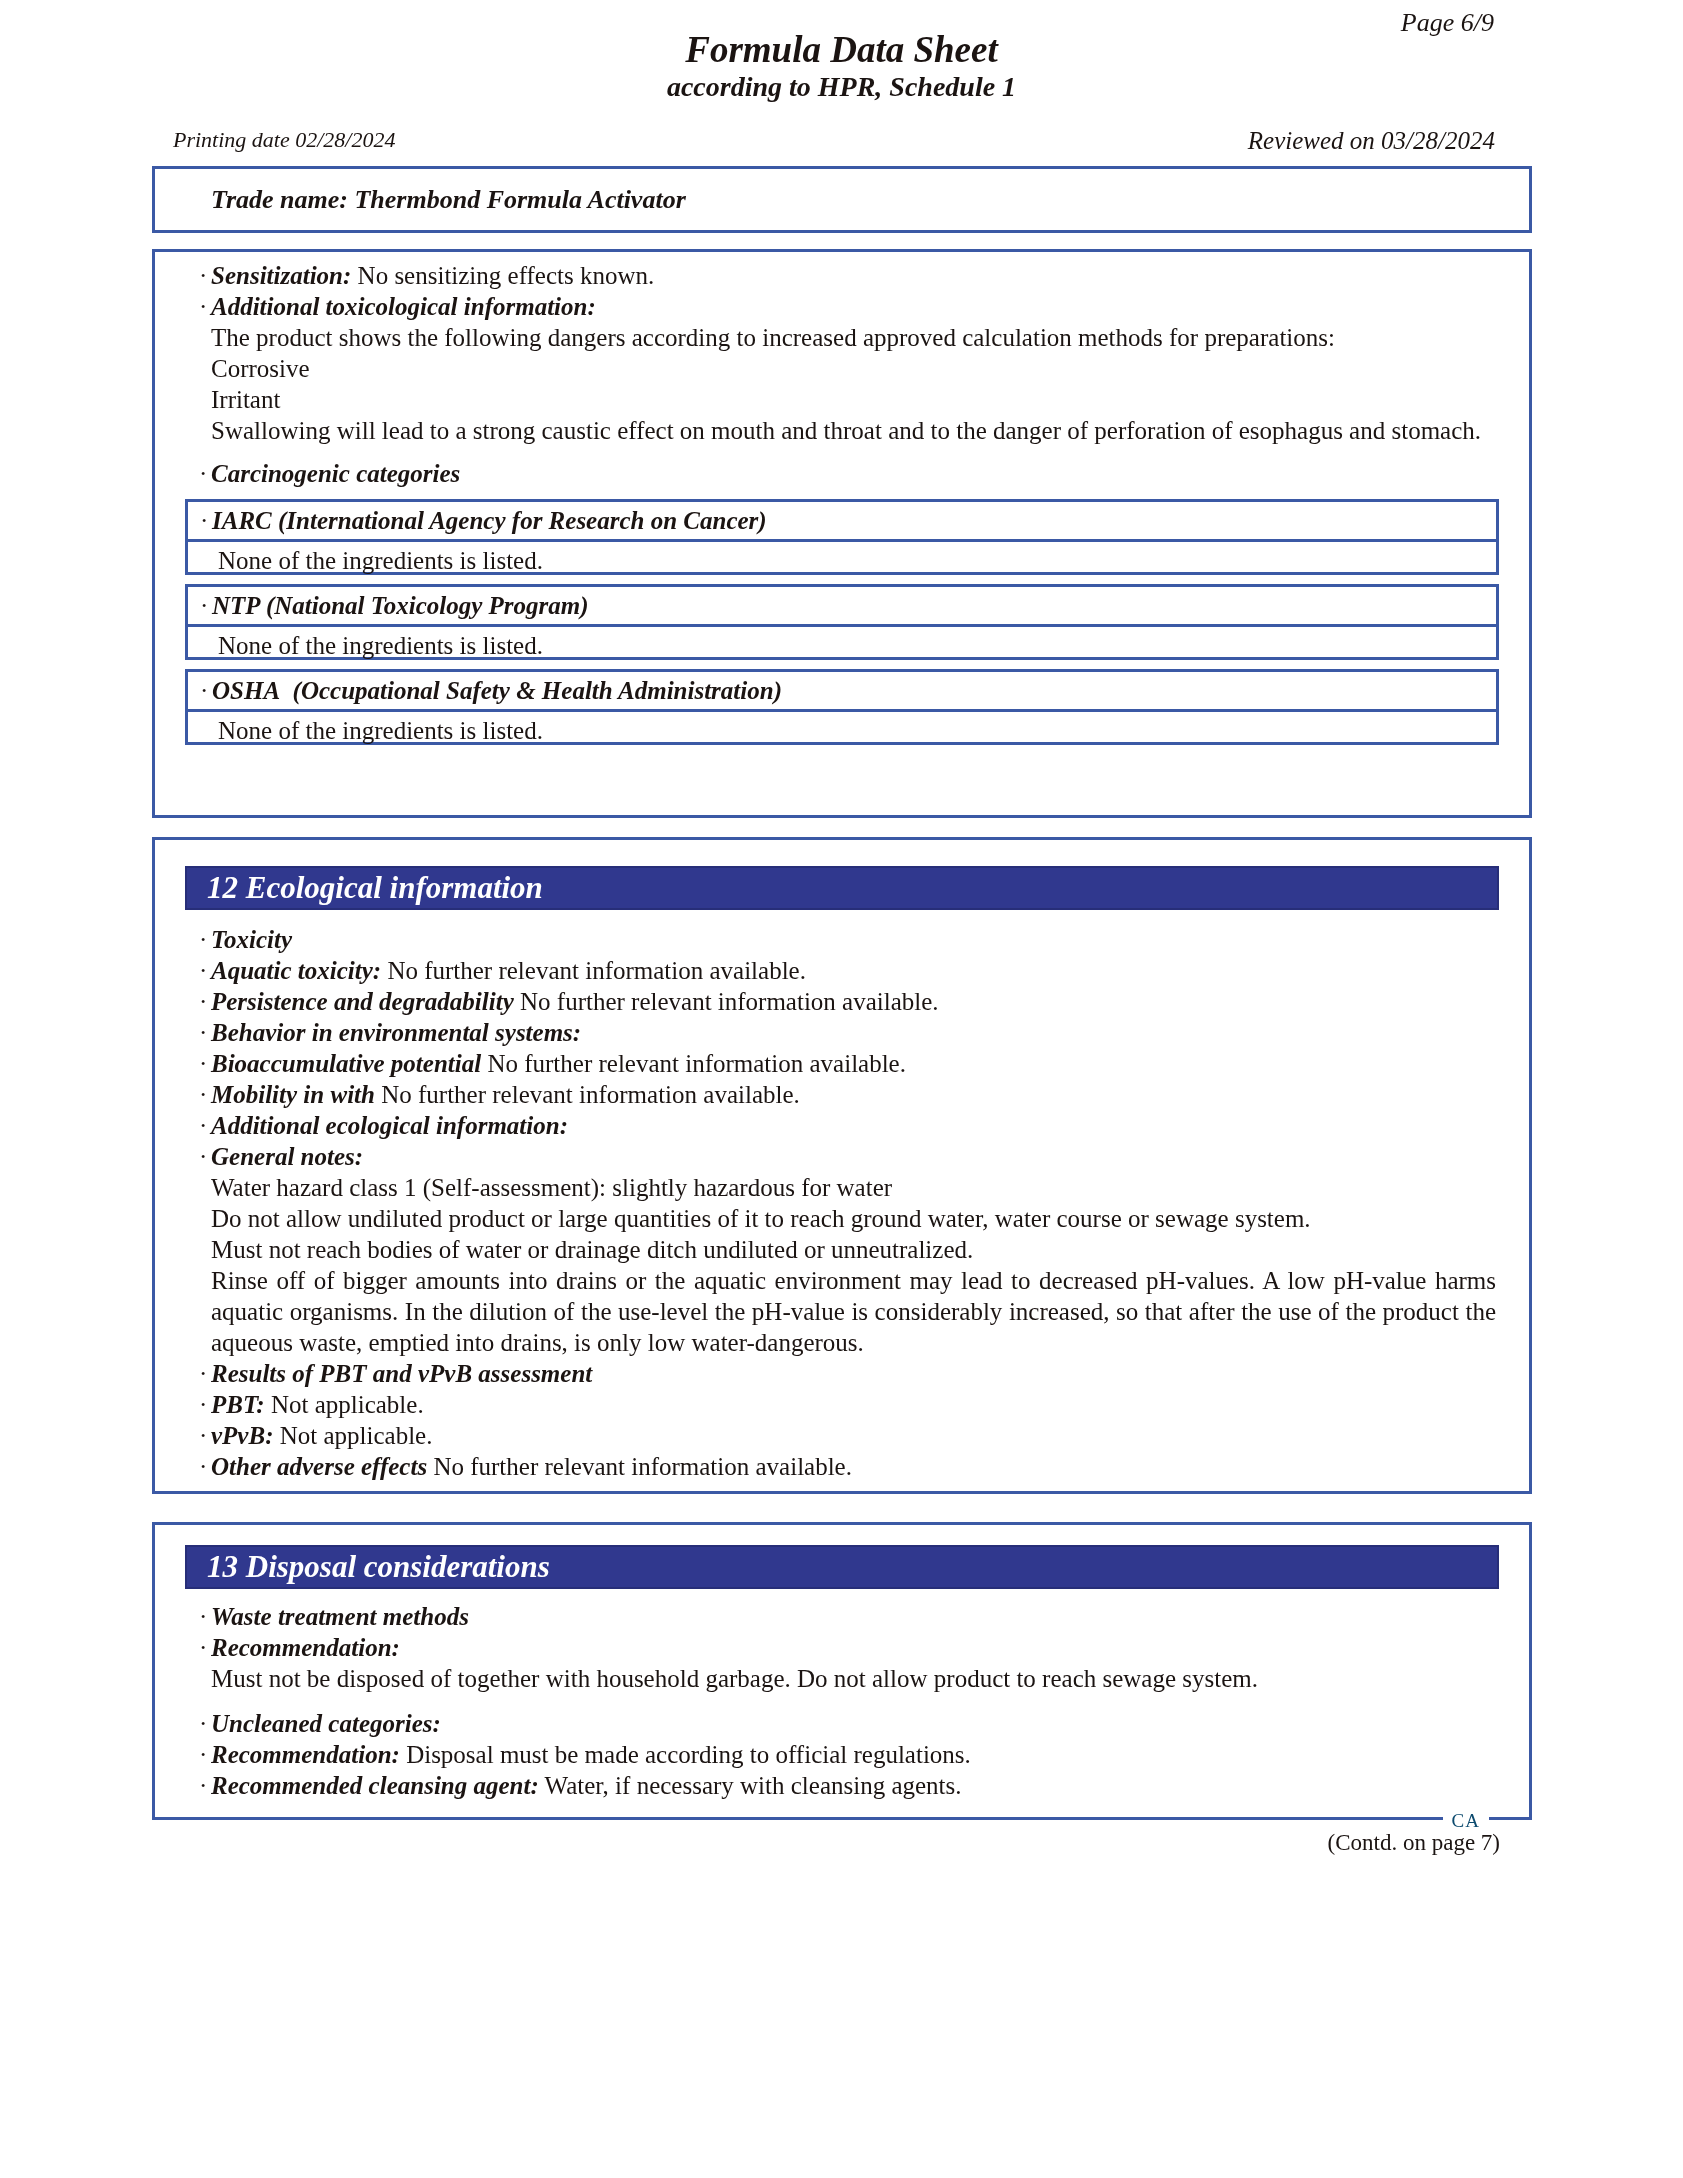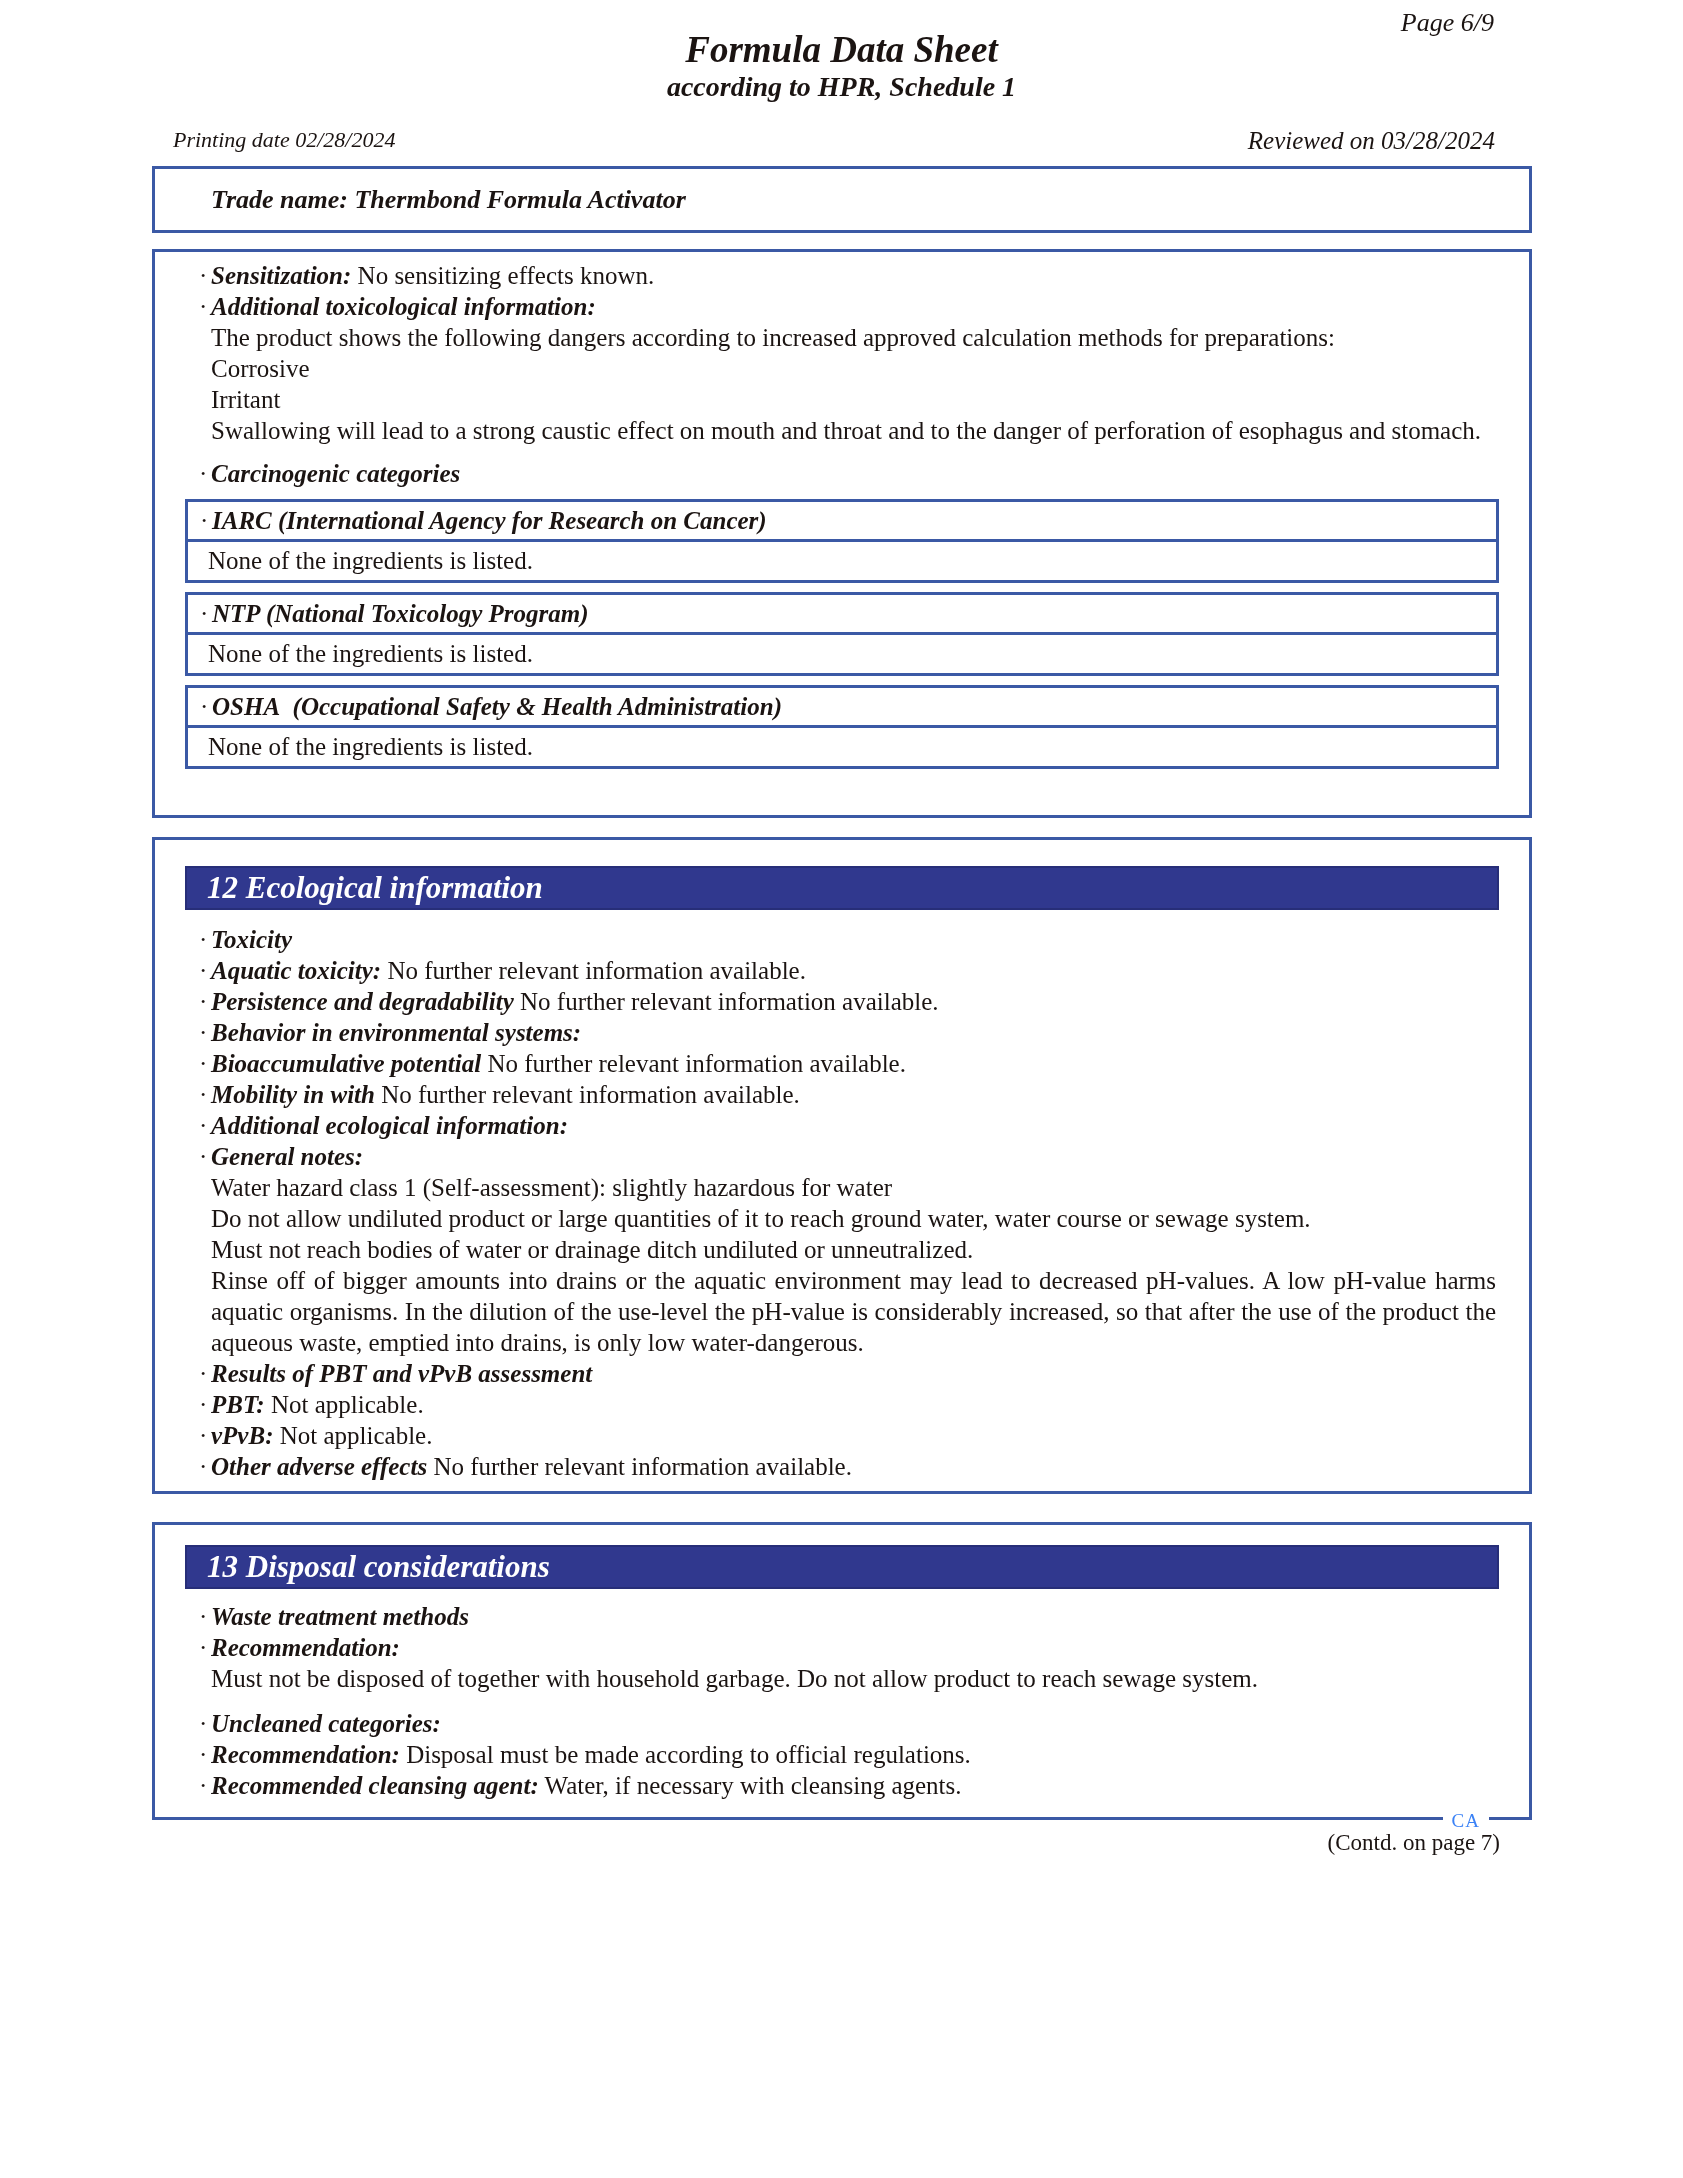--- a/index.html
+++ b/index.html
@@ -50,7 +50,7 @@
   .subhead{height:37px;line-height:37px;border-bottom:3px solid var(--frame);padding-left:24px;
     font-weight:bold;font-style:italic;position:relative;}
   .subhead .bullet{left:12px;font-weight:normal;font-style:normal;}
-  .subbody{height:38px;line-height:38px;padding-left:20px;}
+  .subbody{height:30px;line-height:38px;padding-left:30px;}
 
   .bar{
     margin:26px 30px 14px 30px;height:44px;background:var(--section-bar);

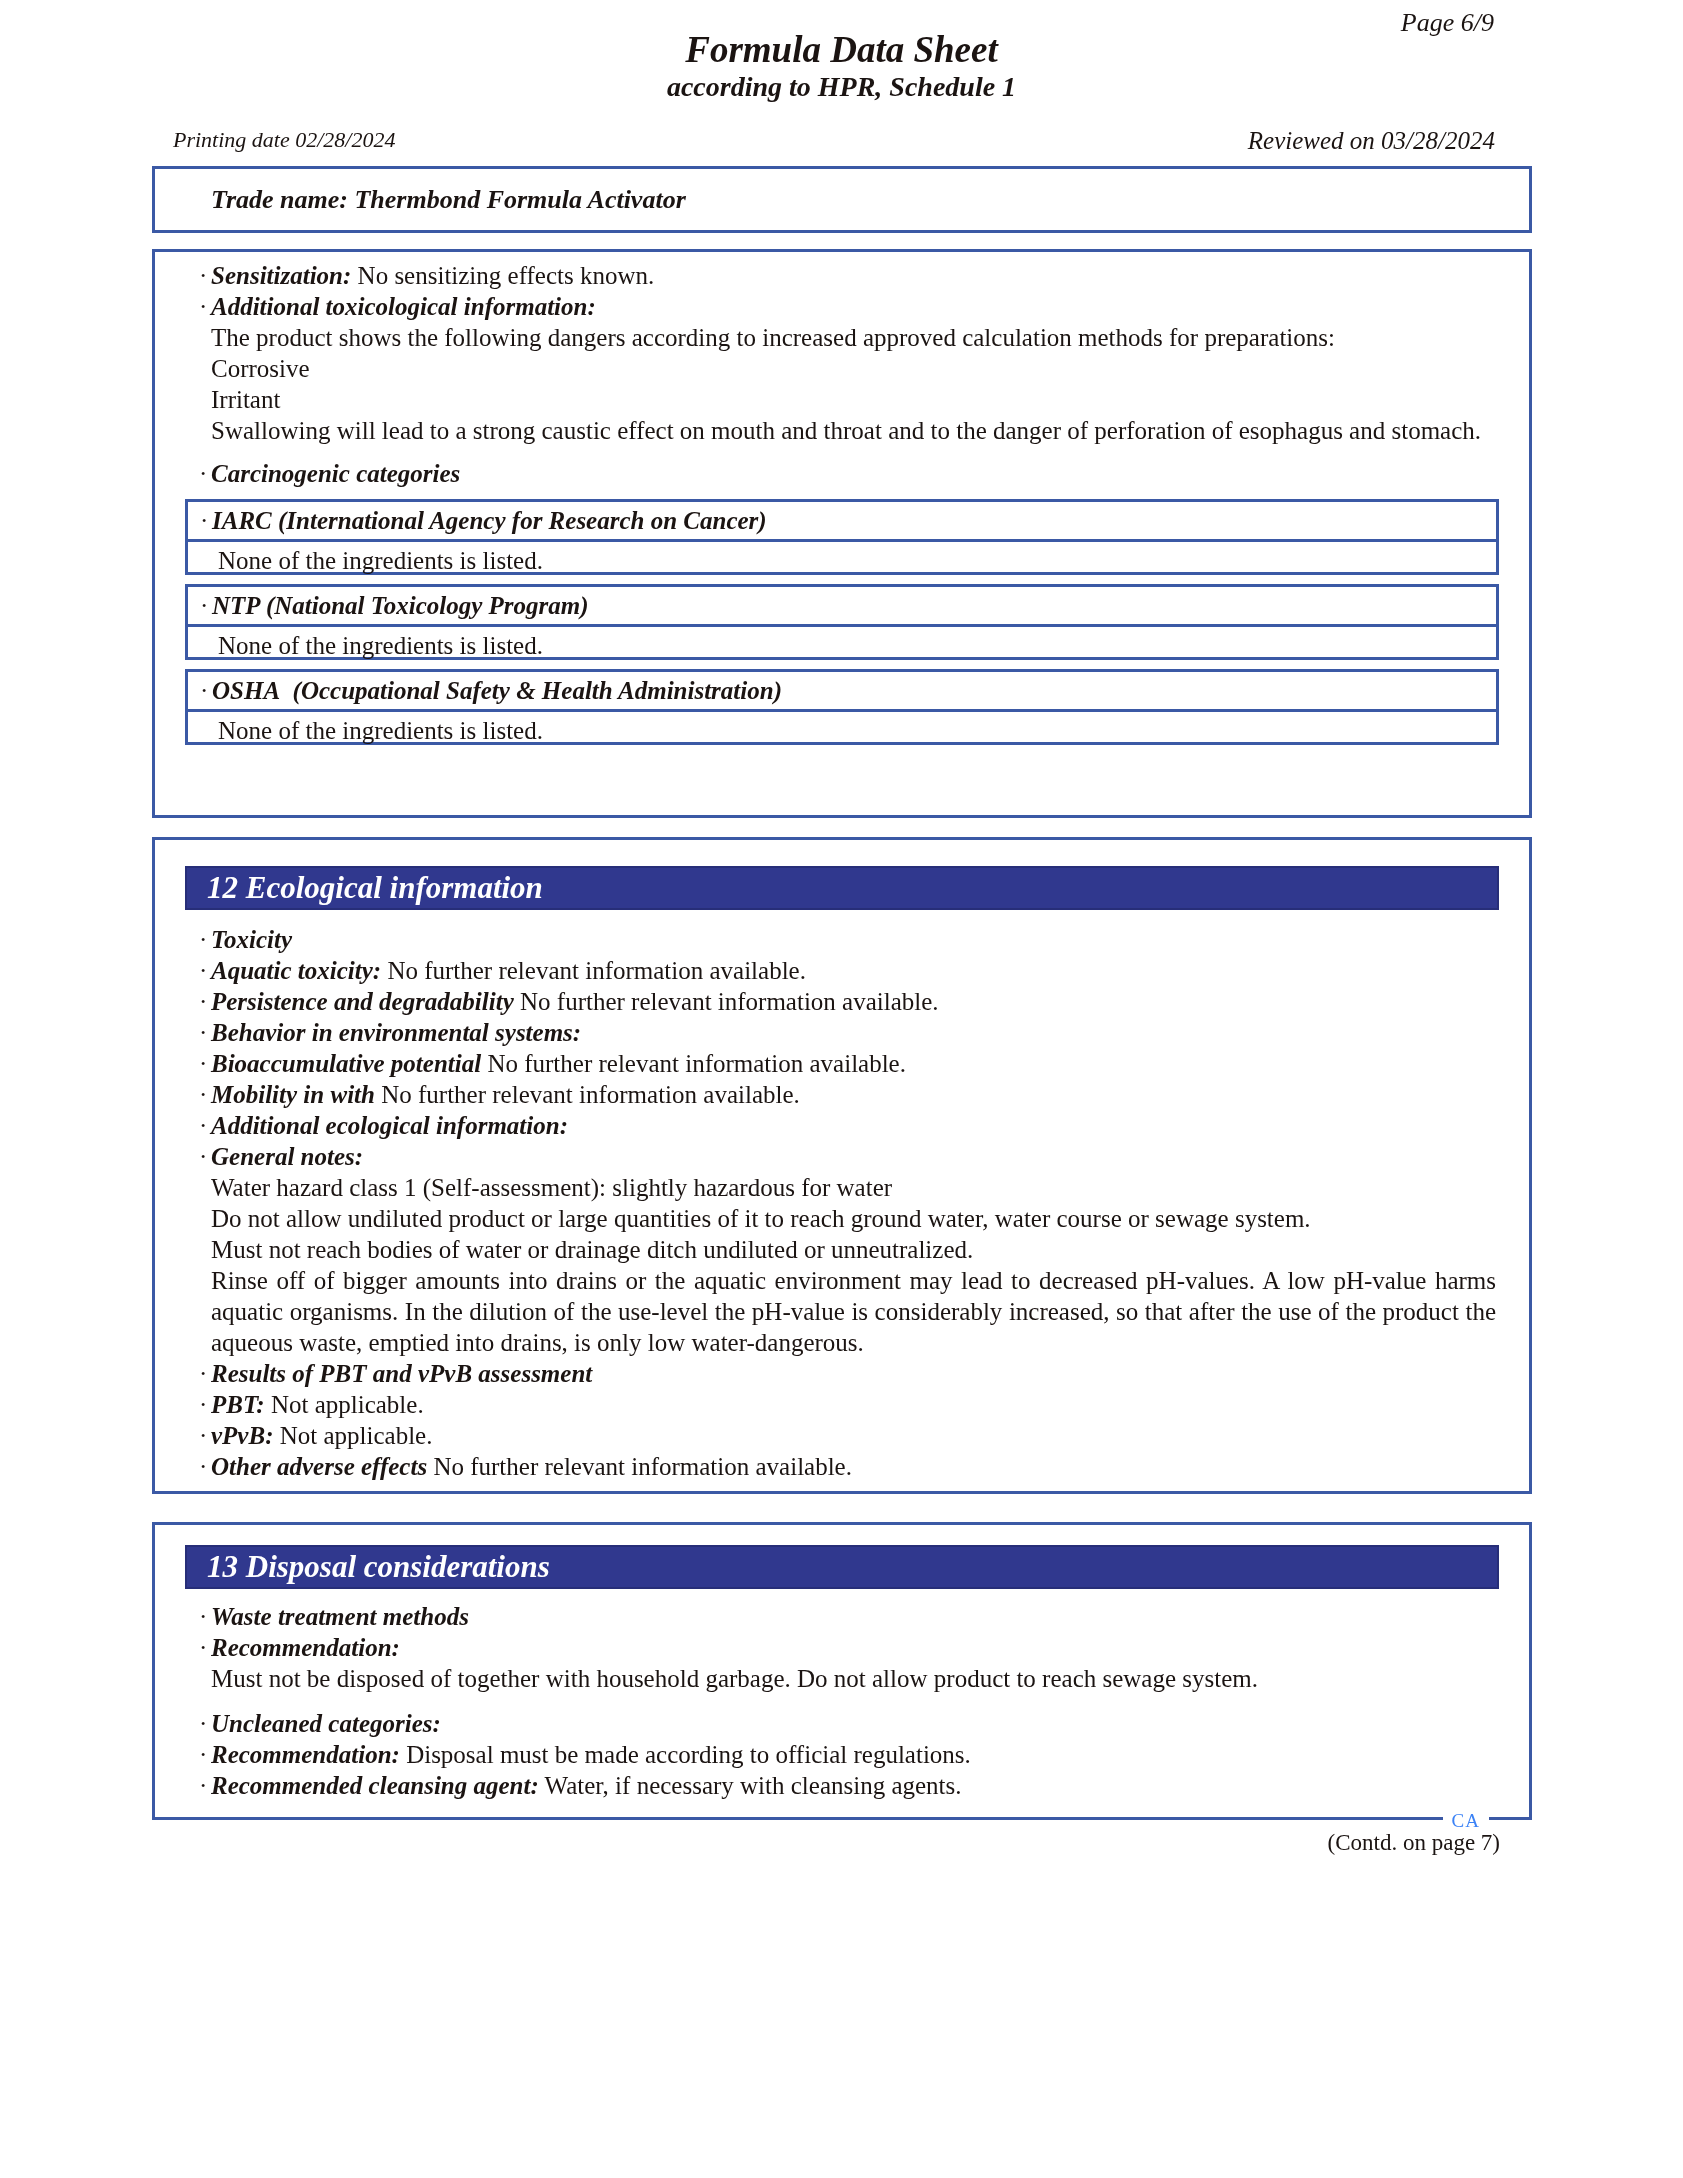--- a/index.html
+++ b/index.html
@@ -62,7 +62,7 @@
 
   .country{
     position:absolute;bottom:-15px;right:40px;background:#ffffff;
-    padding:0 9px;font-size:19px;color:#3b82f6;letter-spacing:1px;
+    padding:0 9px;font-size:19px;color:#0c4a6e;letter-spacing:1px;
   }
   .contd-on{top:1830px;right:183px;font-size:23px;}
 </style>

